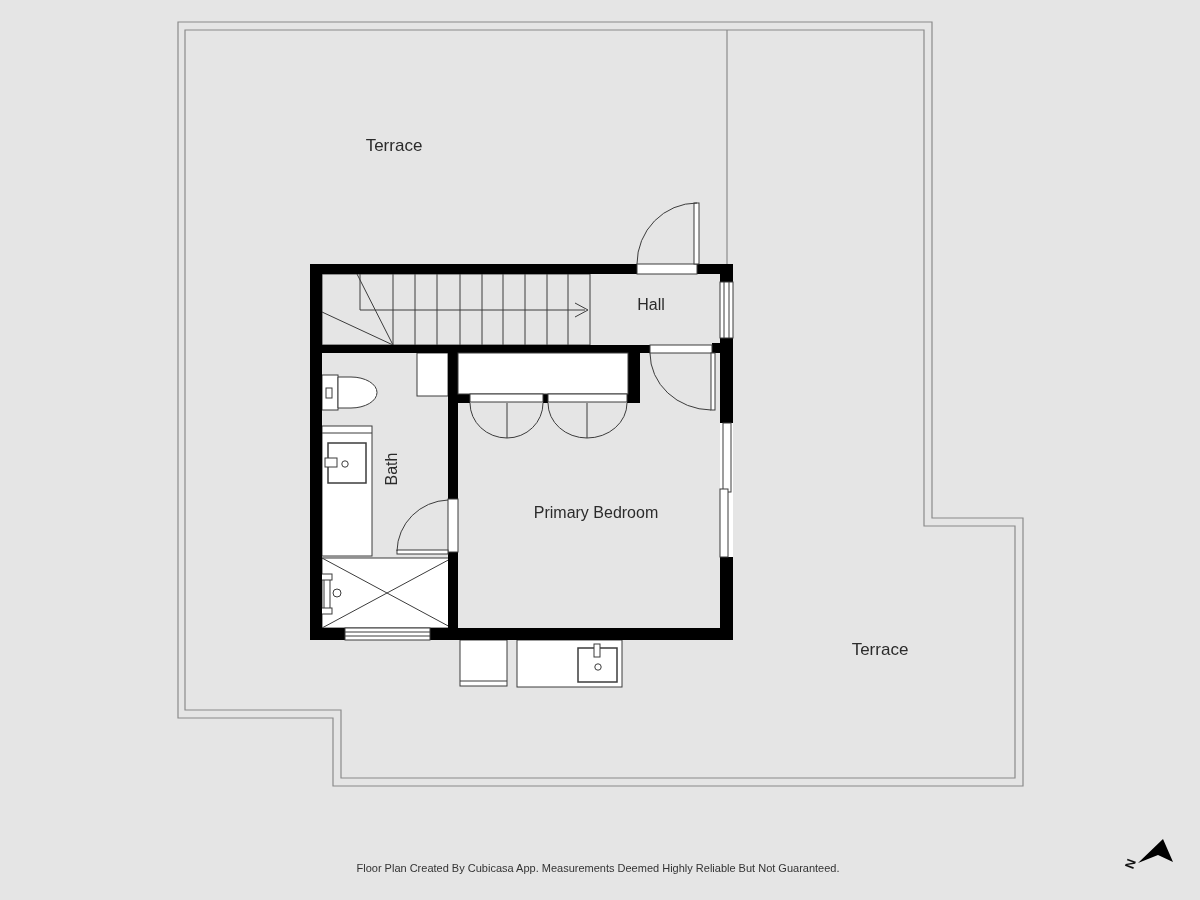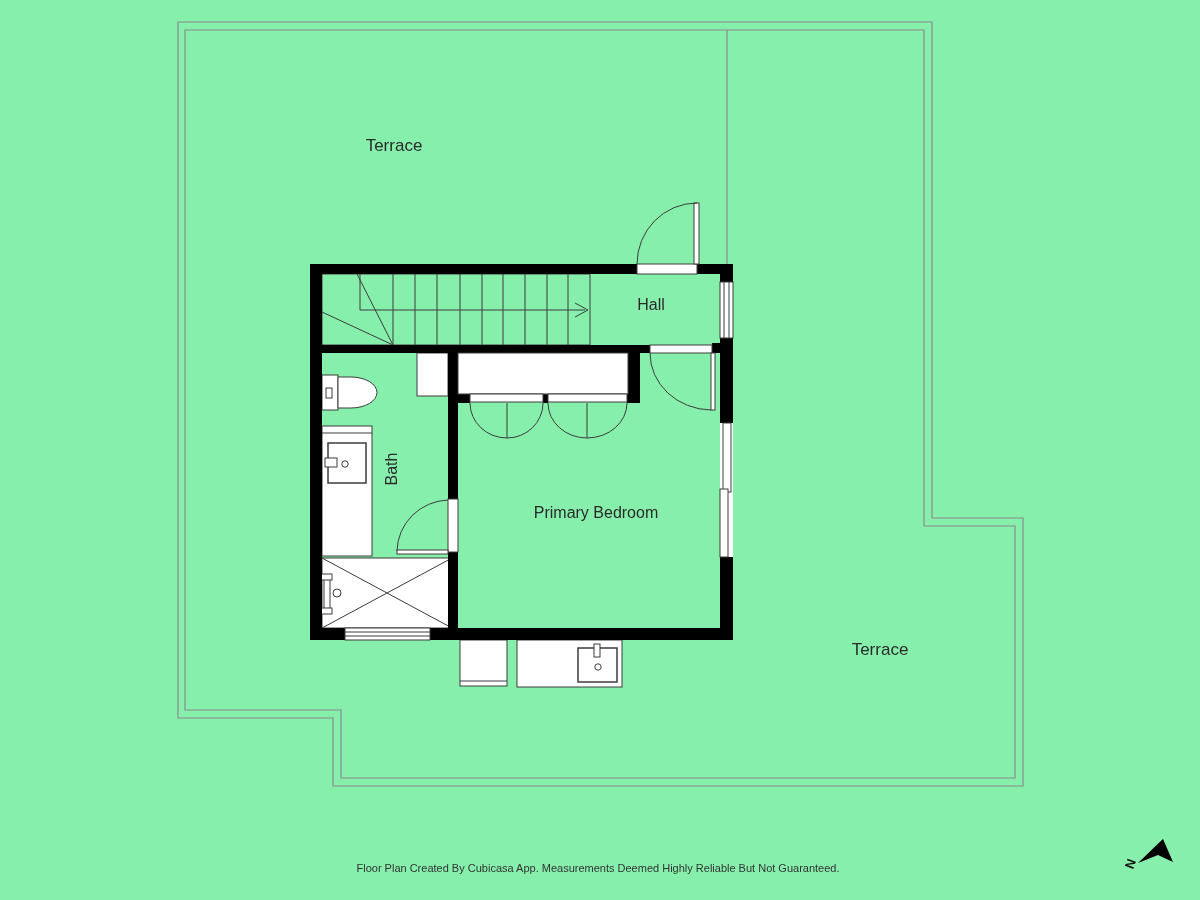--- a/index.html
+++ b/index.html
@@ -3,7 +3,7 @@
 <meta charset="utf-8">
 <style>
   html,body{margin:0;padding:0;background:#ffffff;}
-  .page{position:relative;width:1200px;height:900px;background:#86efac;overflow:hidden;
+  .page{position:relative;width:1200px;height:900px;background:#e5e5e5;overflow:hidden;
         font-family:"Liberation Sans", sans-serif;}
   svg{position:absolute;left:0;top:0;}
   text{fill:#2b2b2b;}

